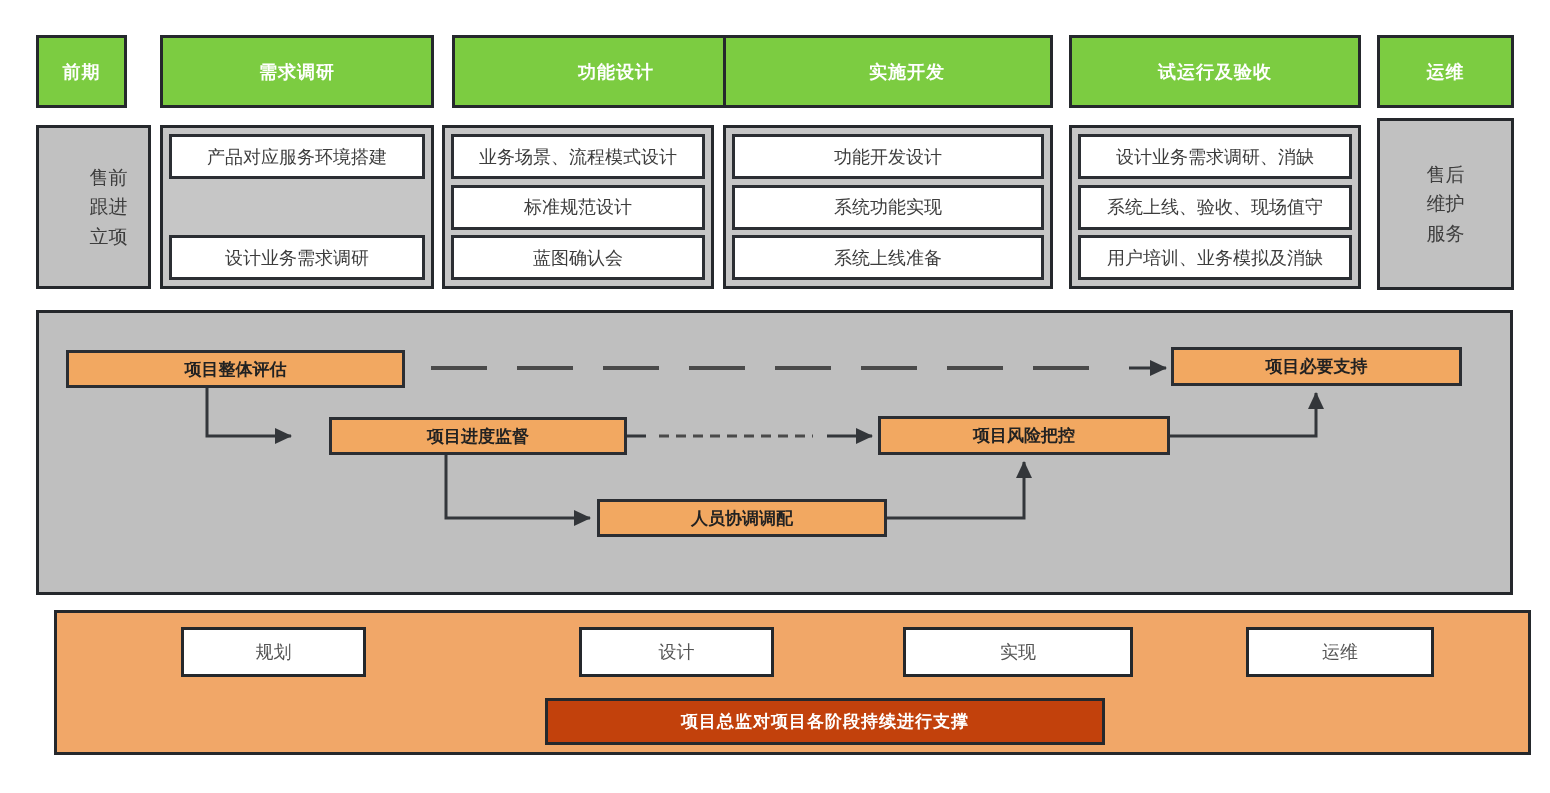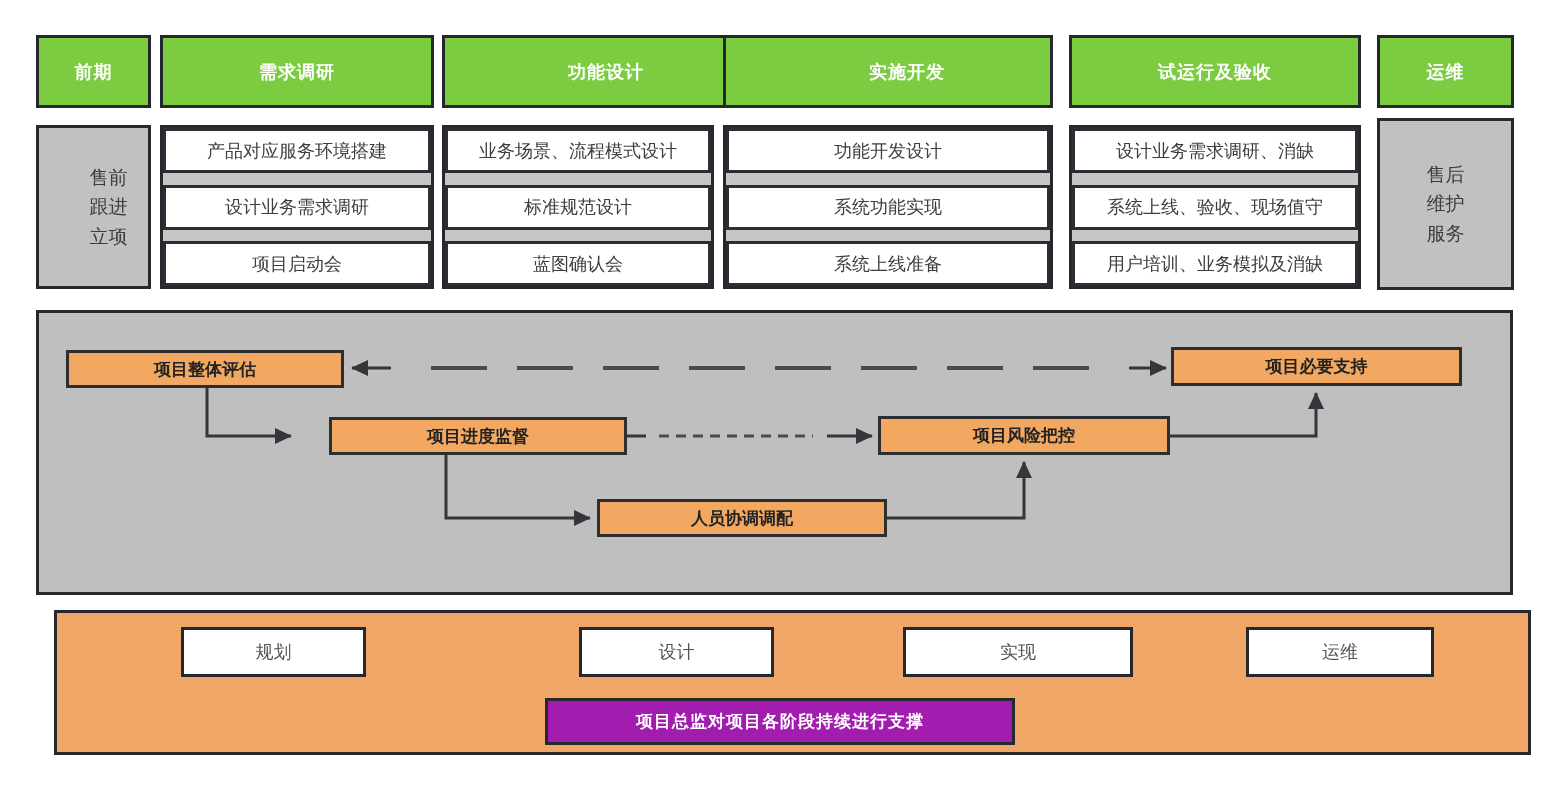--- a/index.html
+++ b/index.html
@@ -140,7 +140,7 @@
 
 <div class="canvas">
 
-  <div class="green-head" style="left:36px;width:115px;">前期</div>
+  <div class="green-head" style="left:36px;width:91px;">前期</div>
   <div class="green-head" style="left:160px;width:274px;">需求调研</div>
   <div class="green-head" style="left:442px;width:328px;text-align:right;">功能设计</div>
   <div class="green-head" style="left:723px;width:330px;padding-left:38px;">实施开发</div>

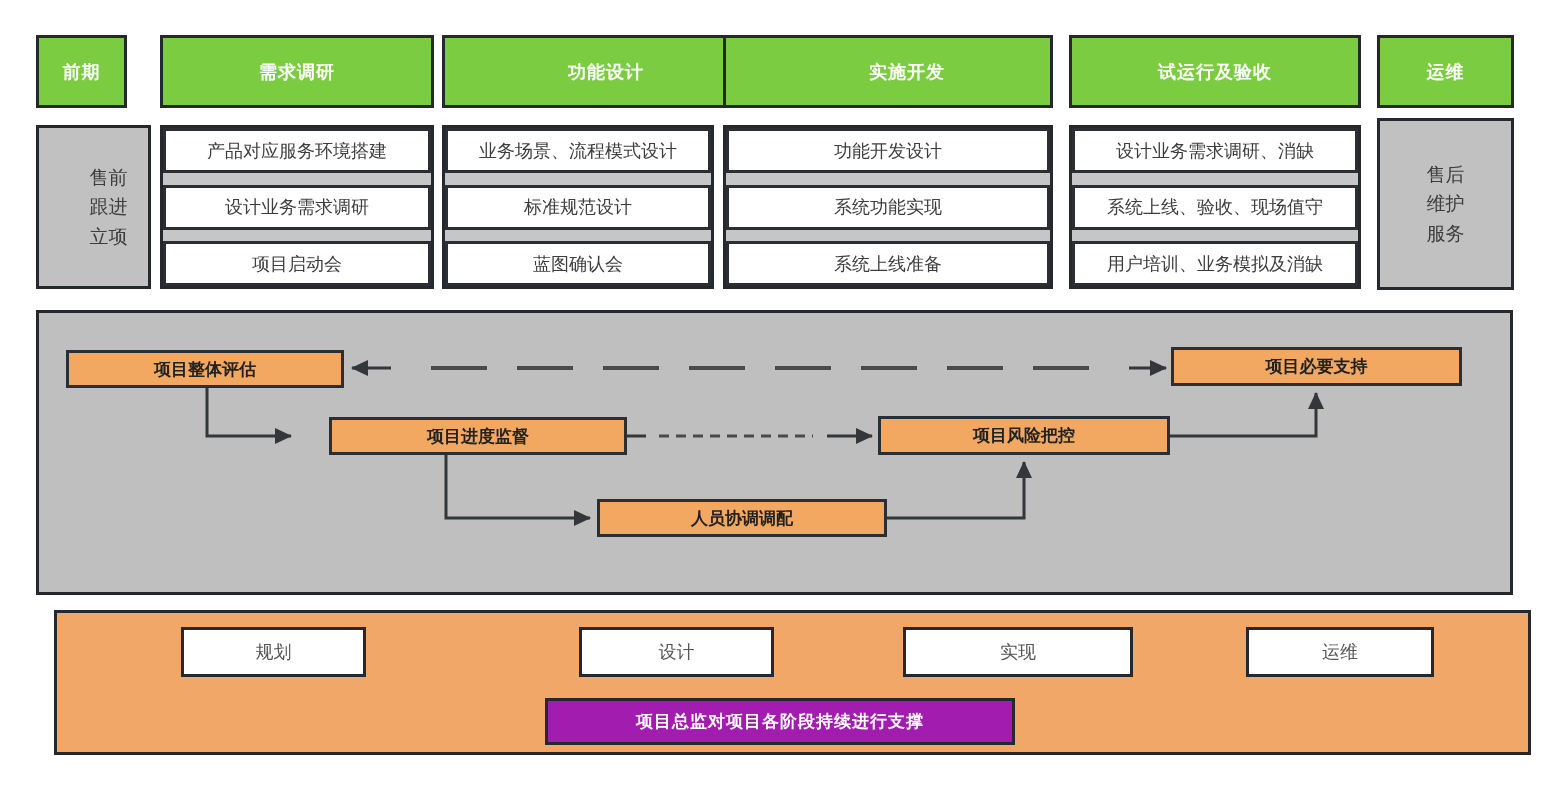--- a/index.html
+++ b/index.html
@@ -142,7 +142,7 @@
 
   <div class="green-head" style="left:36px;width:91px;">前期</div>
   <div class="green-head" style="left:160px;width:274px;">需求调研</div>
-  <div class="green-head" style="left:442px;width:328px;text-align:right;">功能设计</div>
+  <div class="green-head" style="left:452px;width:328px;text-align:right;">功能设计</div>
   <div class="green-head" style="left:723px;width:330px;padding-left:38px;">实施开发</div>
   <div class="green-head" style="left:1069px;width:292px;">试运行及验收</div>
   <div class="green-head" style="left:1377px;width:137px;">运维</div>

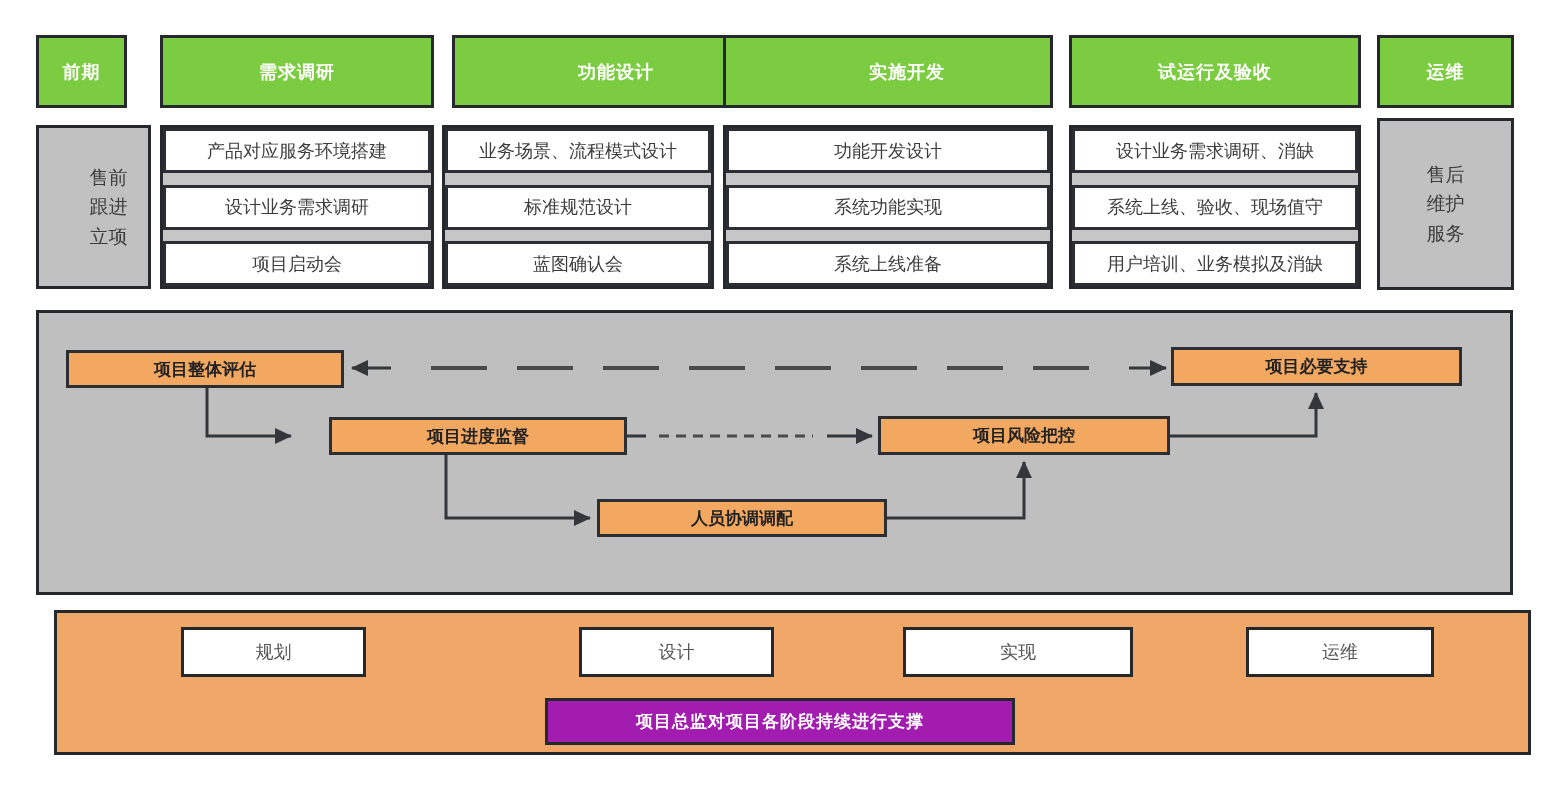--- a/index.html
+++ b/index.html
@@ -52,6 +52,7 @@
     display: flex;
     flex-direction: column;
     justify-content: space-between;
+    padding: 6px;
   }
   .step {
     height: 45px;

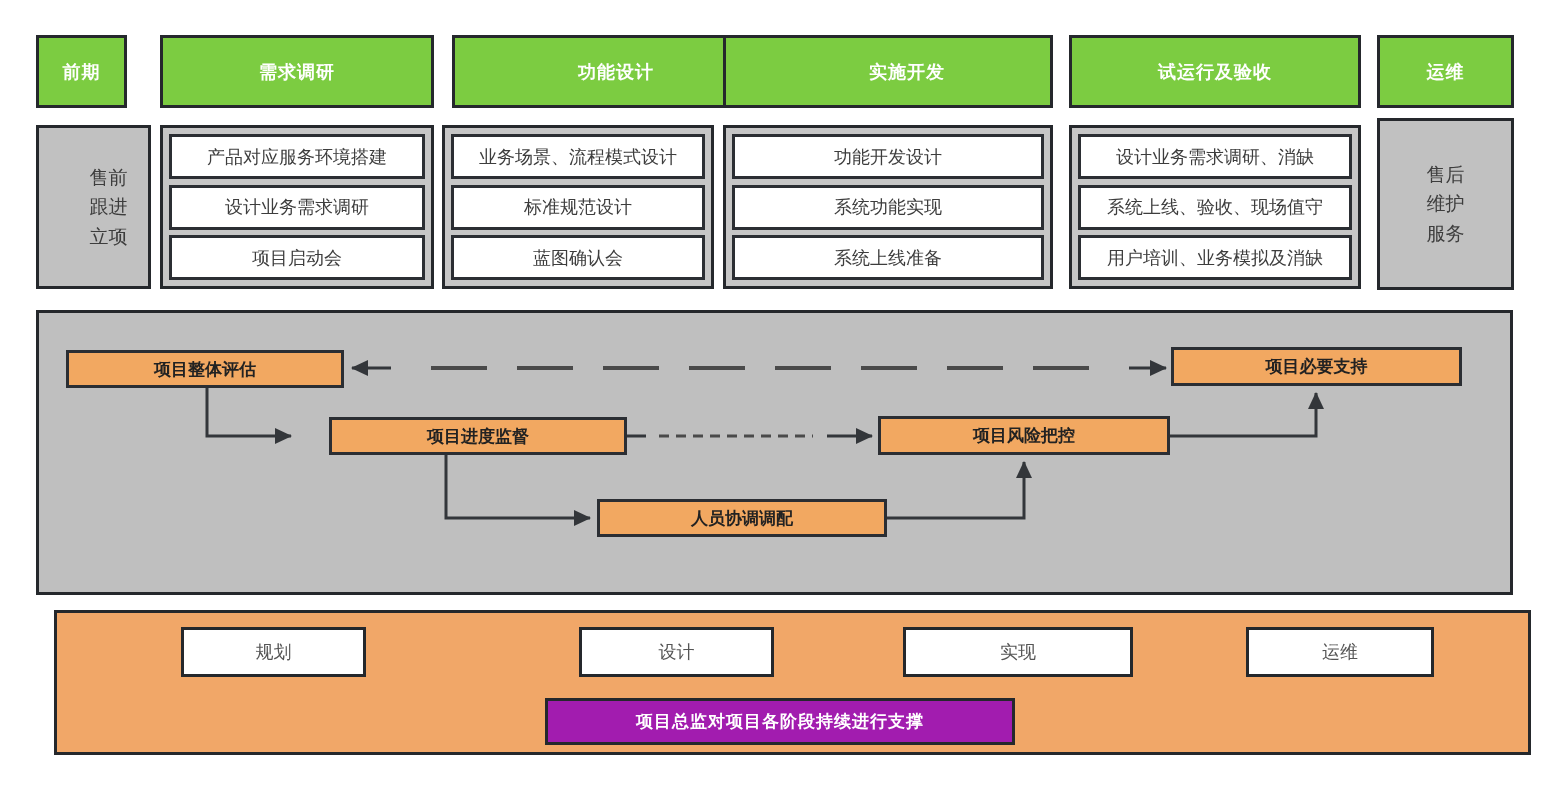--- a/index.html
+++ b/index.html
@@ -159,7 +159,6 @@
   <div class="steps-container" style="left:160px;width:274px;">
     <div class="step">产品对应服务环境搭建</div>
     <div class="step">设计业务需求调研</div>
-    <div class="step">项目启动会</div>
   </div>
 
   <div class="steps-container" style="left:442px;width:272px;">

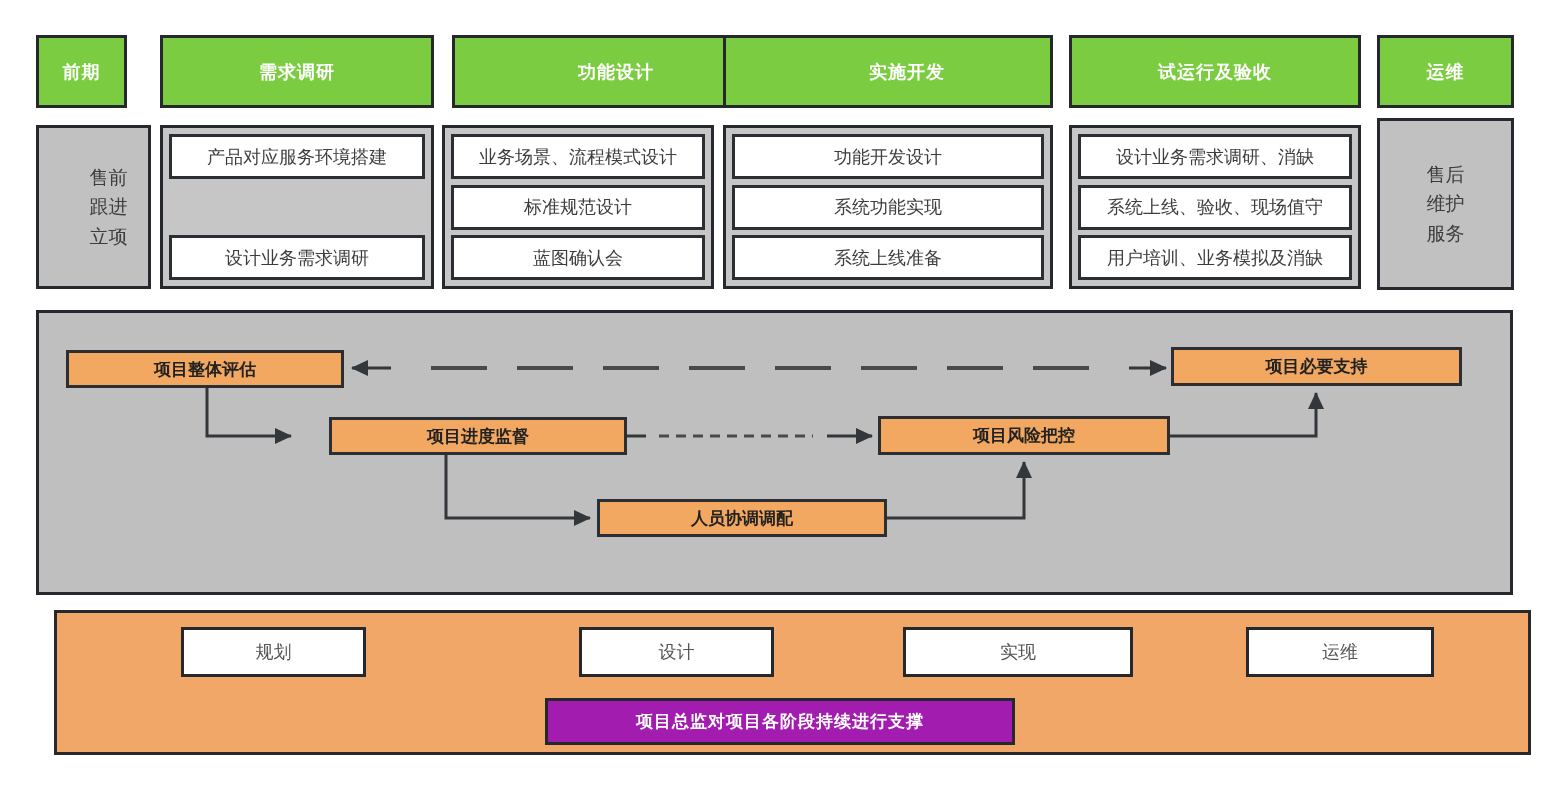--- a/index.html
+++ b/index.html
@@ -213,7 +213,7 @@
       <path d="M 1131 123 L 1277 123 L 1277 80" stroke="#33363a" stroke-width="3" fill="none" marker-end="url(#arw)"></path>
     </svg>
 
-    <div class="mgmt-box" style="left:27px;top:37px;width:278px;height:38px;">项目整体评估</div>
+    <div class="mgmt-box" style="left:27px;top:37px;width:339px;height:38px;">项目整体评估</div>
     <div class="mgmt-box" style="left:258px;top:104px;width:298px;height:38px;margin-left:32px;">项目进度监督</div>
     <div class="mgmt-box" style="left:558px;top:186px;width:290px;height:38px;">人员协调调配</div>
     <div class="mgmt-box" style="left:839px;top:103px;width:292px;height:39px;">项目风险把控</div>

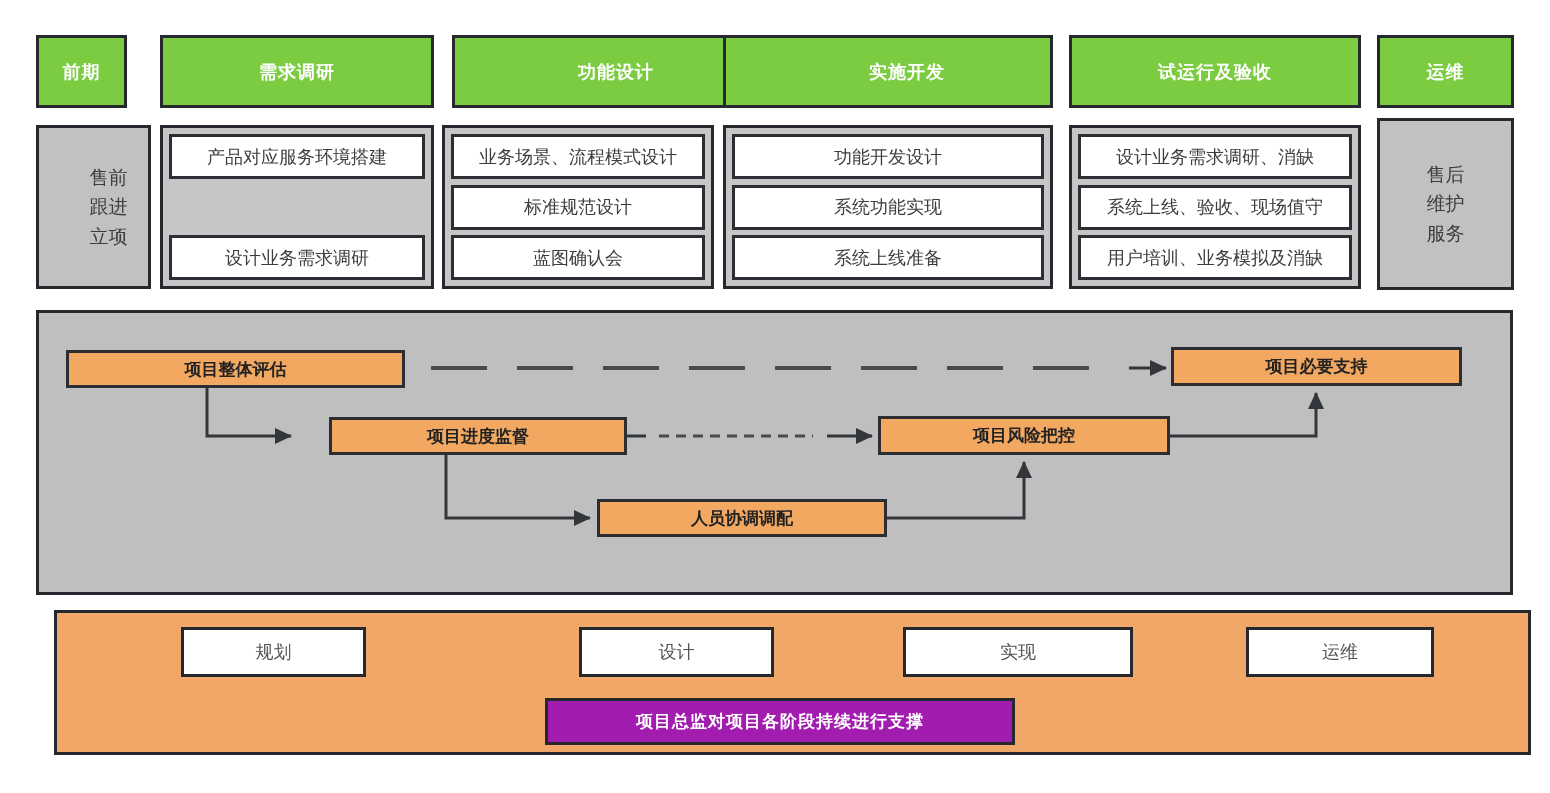--- a/index.html
+++ b/index.html
@@ -123,9 +123,9 @@
     position: absolute;
     left: 488px;
     top: 85px;
-    width: 470px;
+    width: 560px;
     height: 47px;
-    background: #a21caf;
+    background: #c2410c;
     border: 3px solid #25282c;
     color: #ffffff;
     font-weight: bold;

